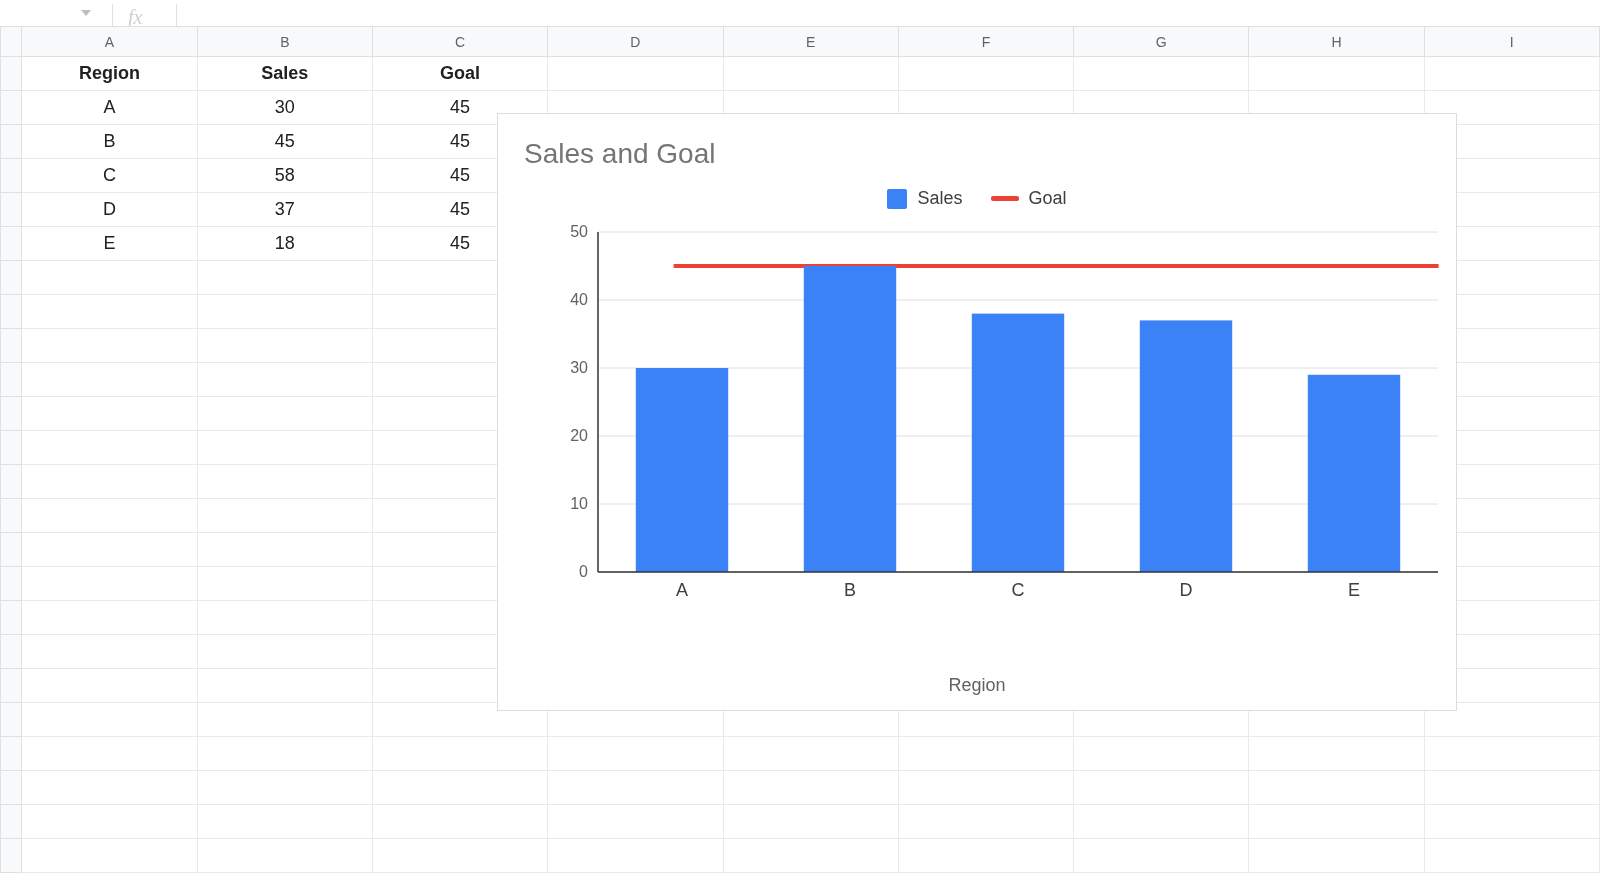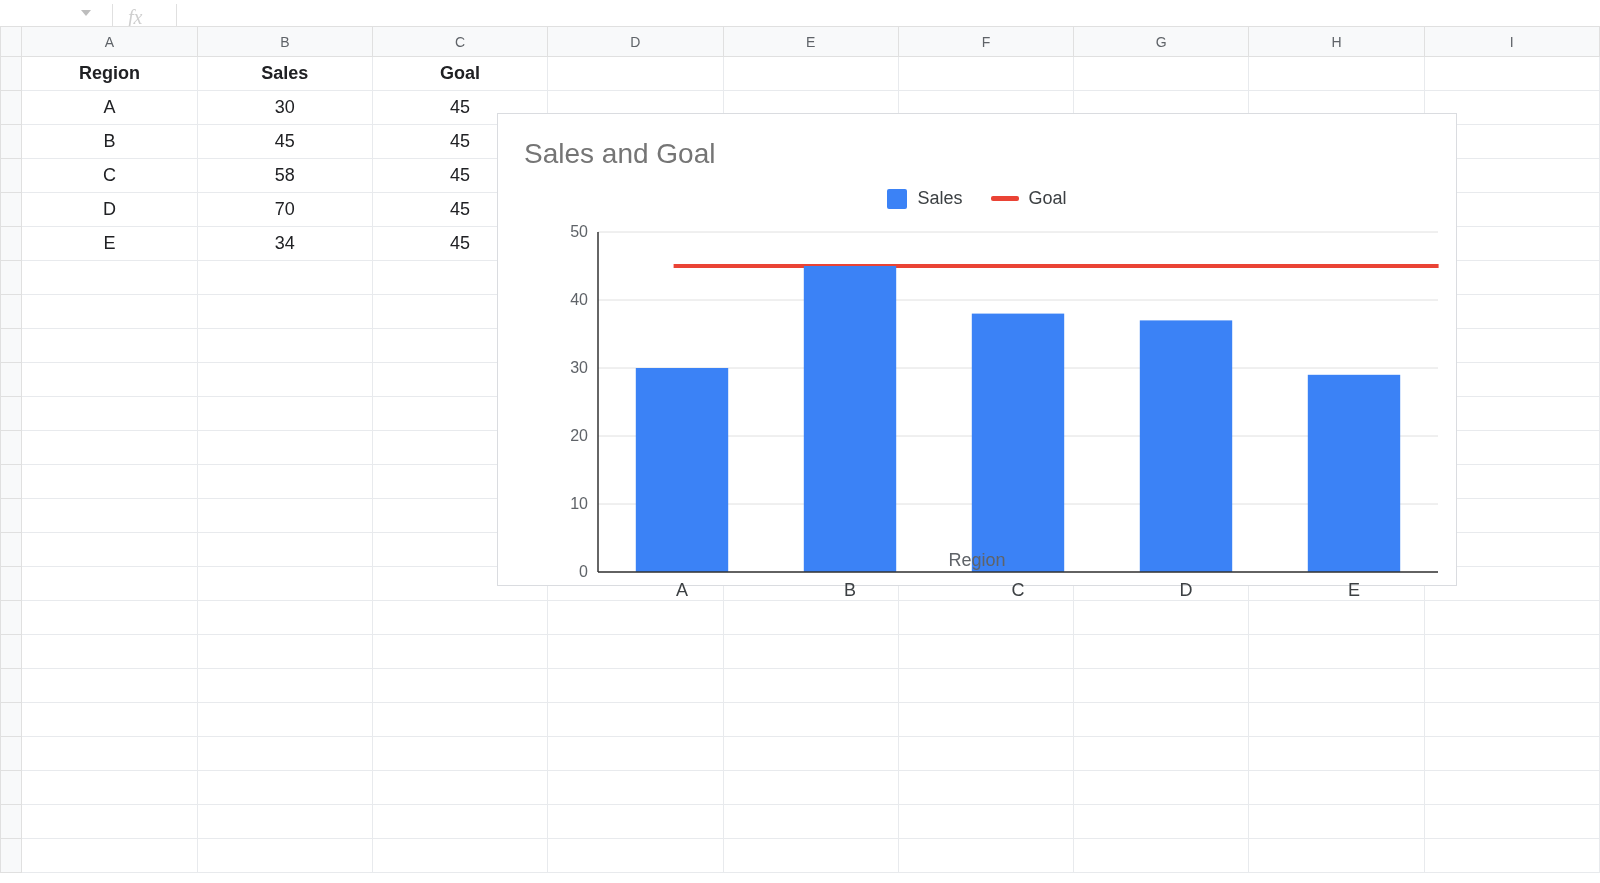--- a/index.html
+++ b/index.html
@@ -83,7 +83,7 @@
     left:497px;
     top:113px;
     width:960px;
-    height:473px;
+    height:598px;
     background:#fff;
     border:1px solid #dadce0;
   }

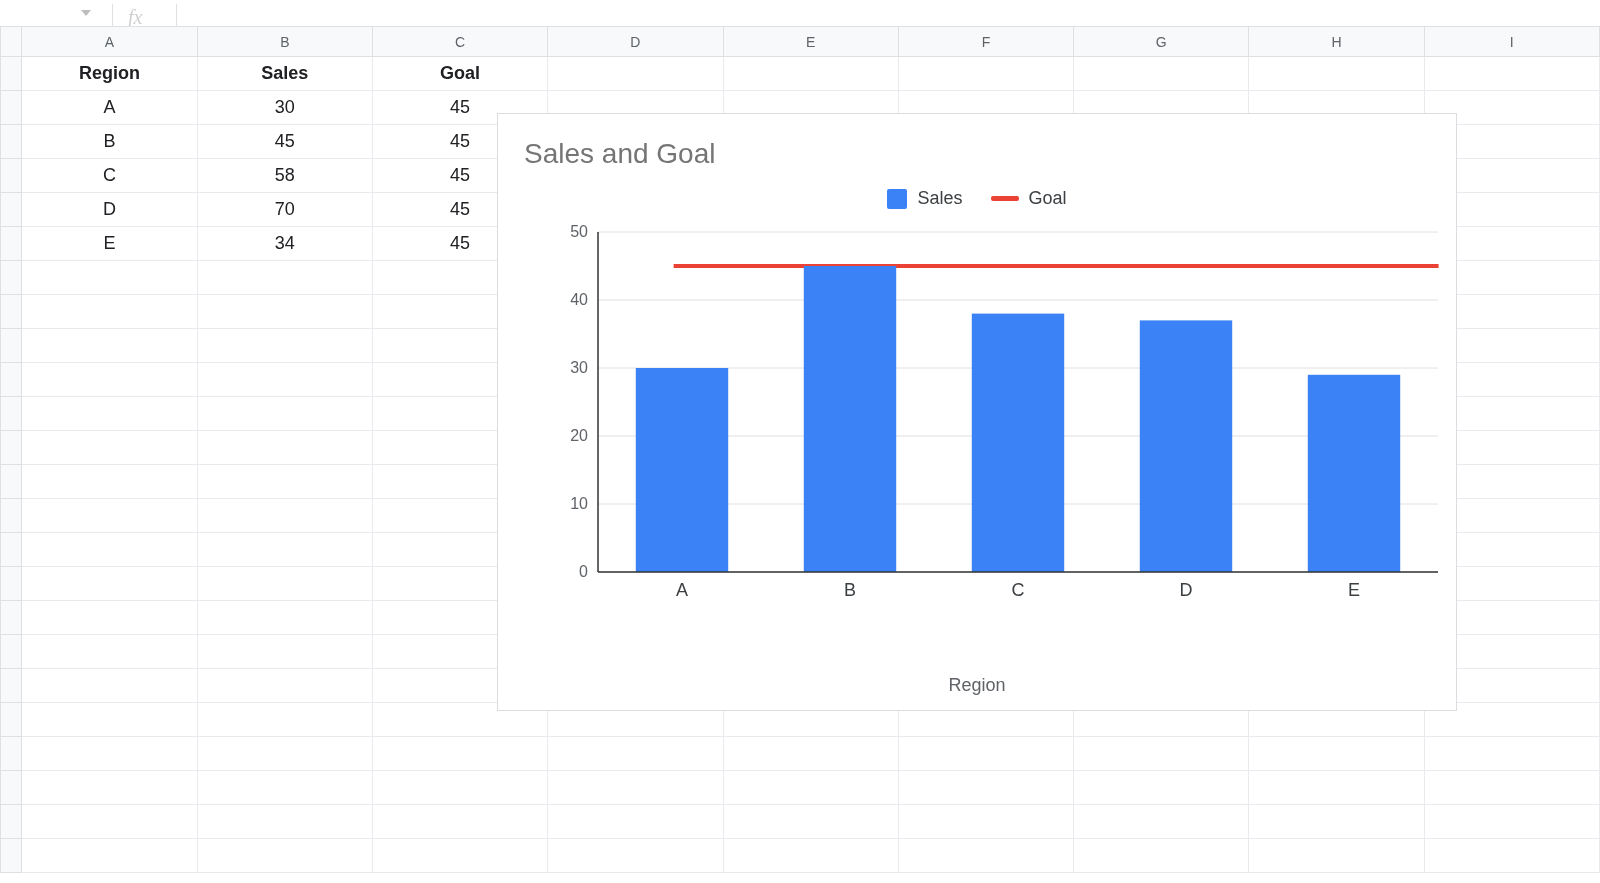--- a/index.html
+++ b/index.html
@@ -220,7 +220,7 @@
         <tr>
           <th class="rowhdr"></th>
           <td>D</td>
-          <td>70</td>
+          <td>37</td>
           <td>45</td>
           <td></td>
           <td></td>

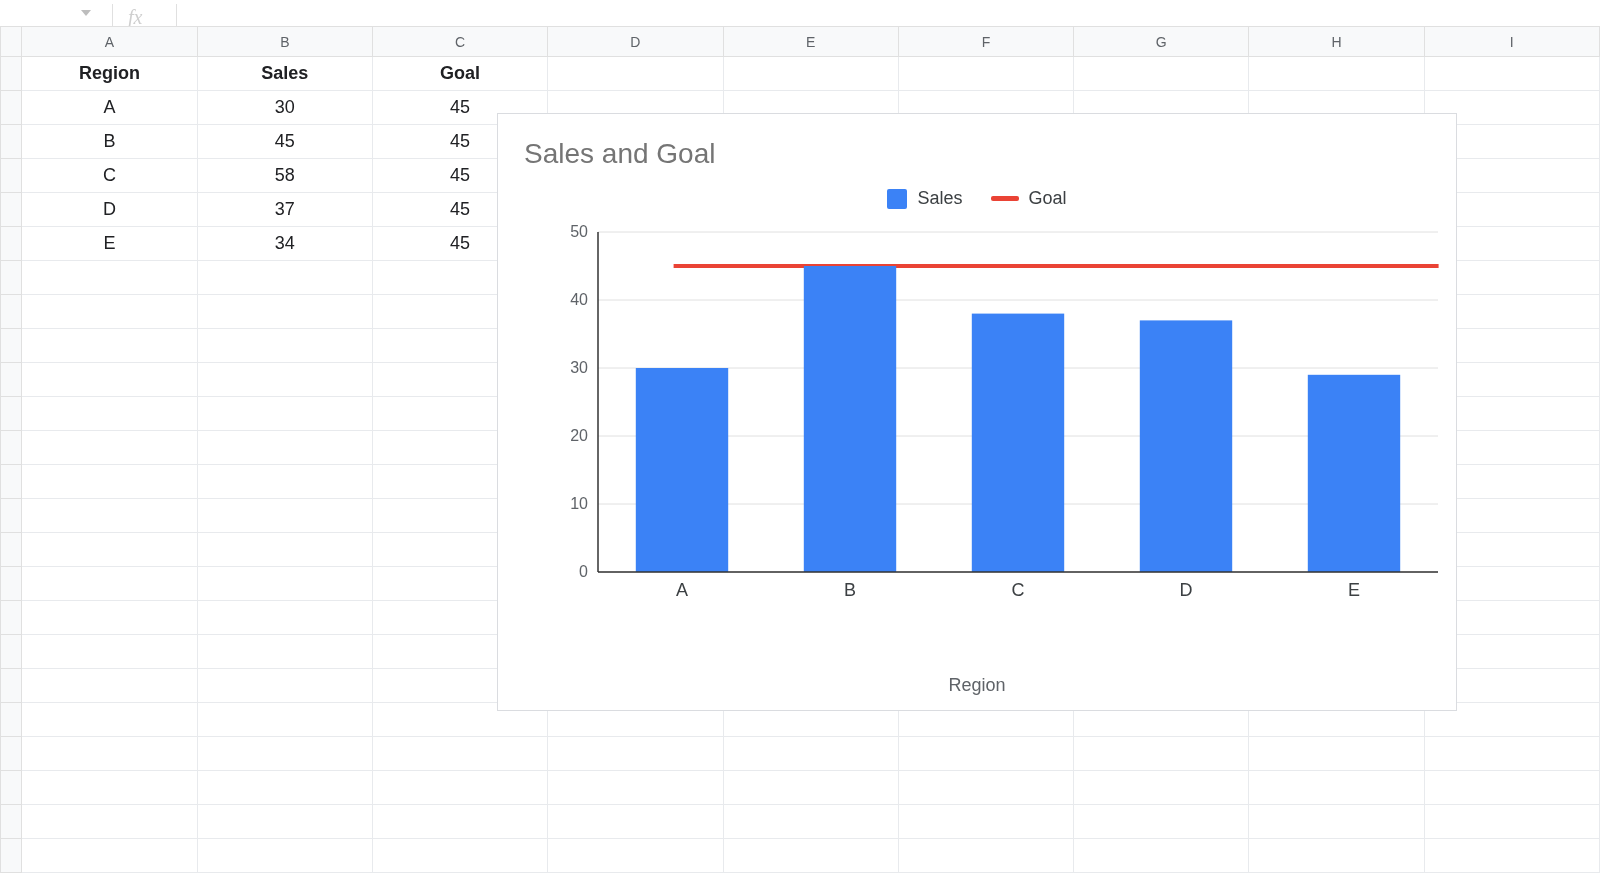--- a/index.html
+++ b/index.html
@@ -232,7 +232,7 @@
         <tr>
           <th class="rowhdr"></th>
           <td>E</td>
-          <td>34</td>
+          <td>18</td>
           <td>45</td>
           <td></td>
           <td></td>

